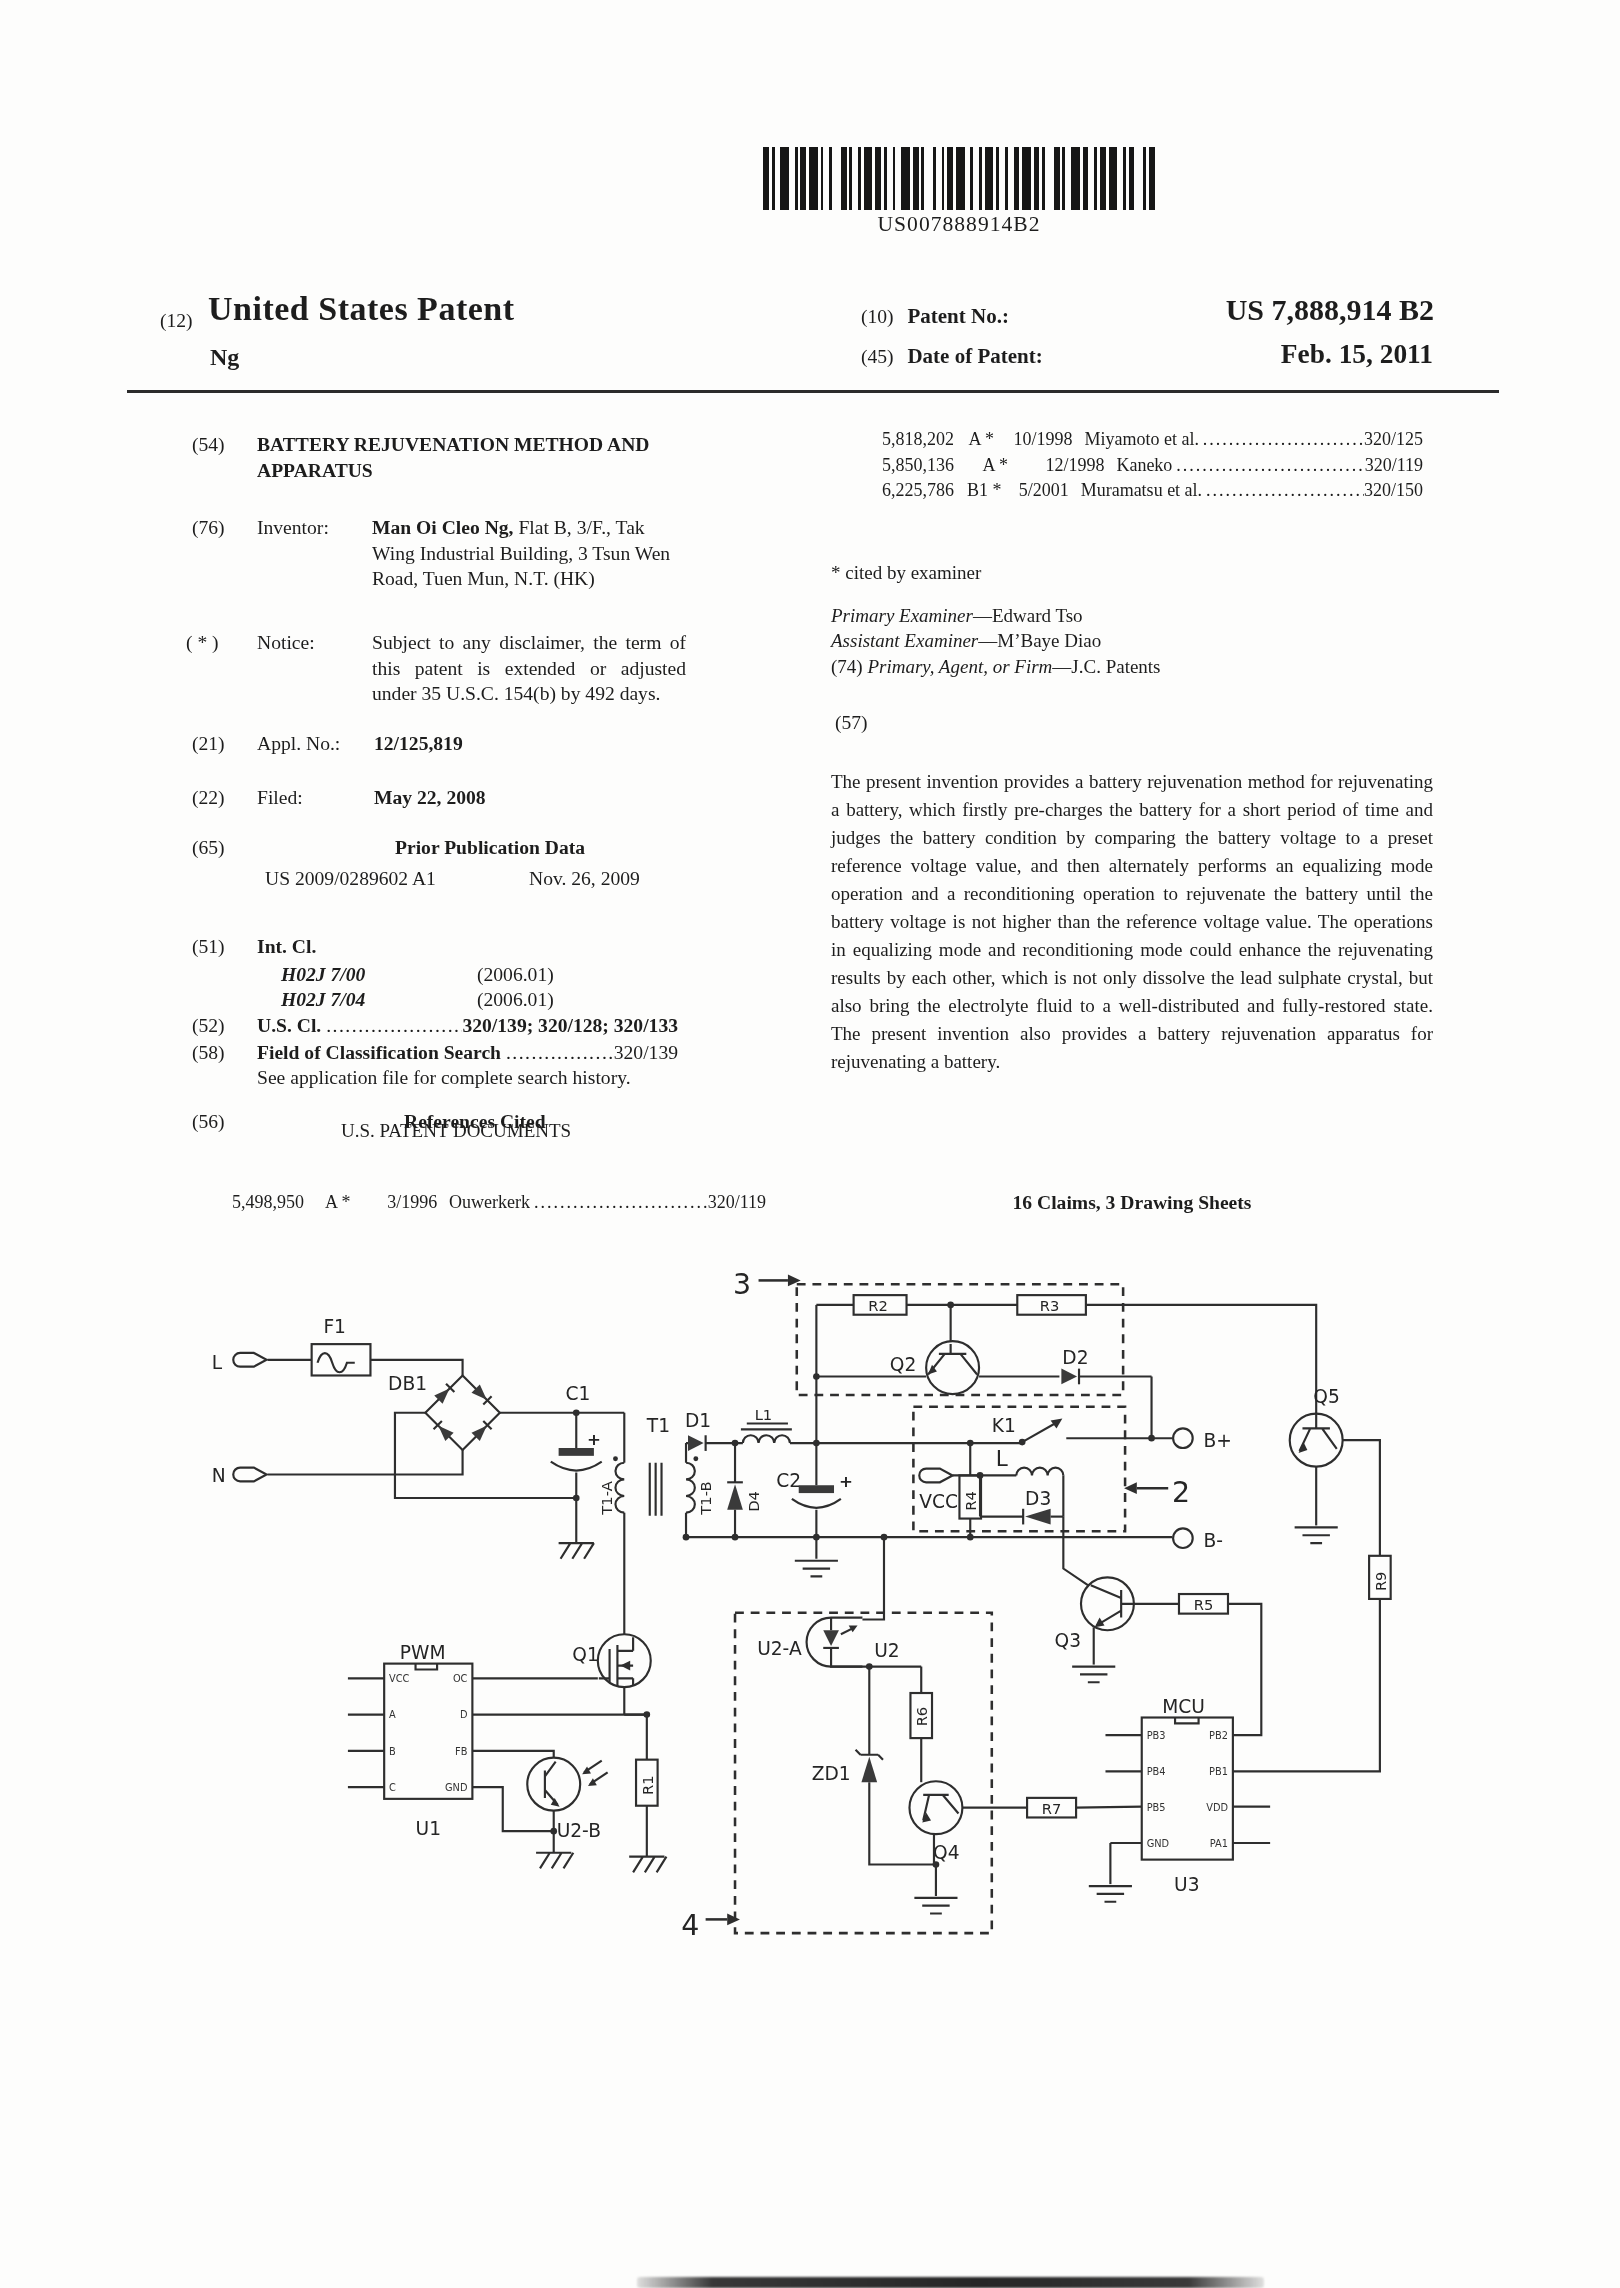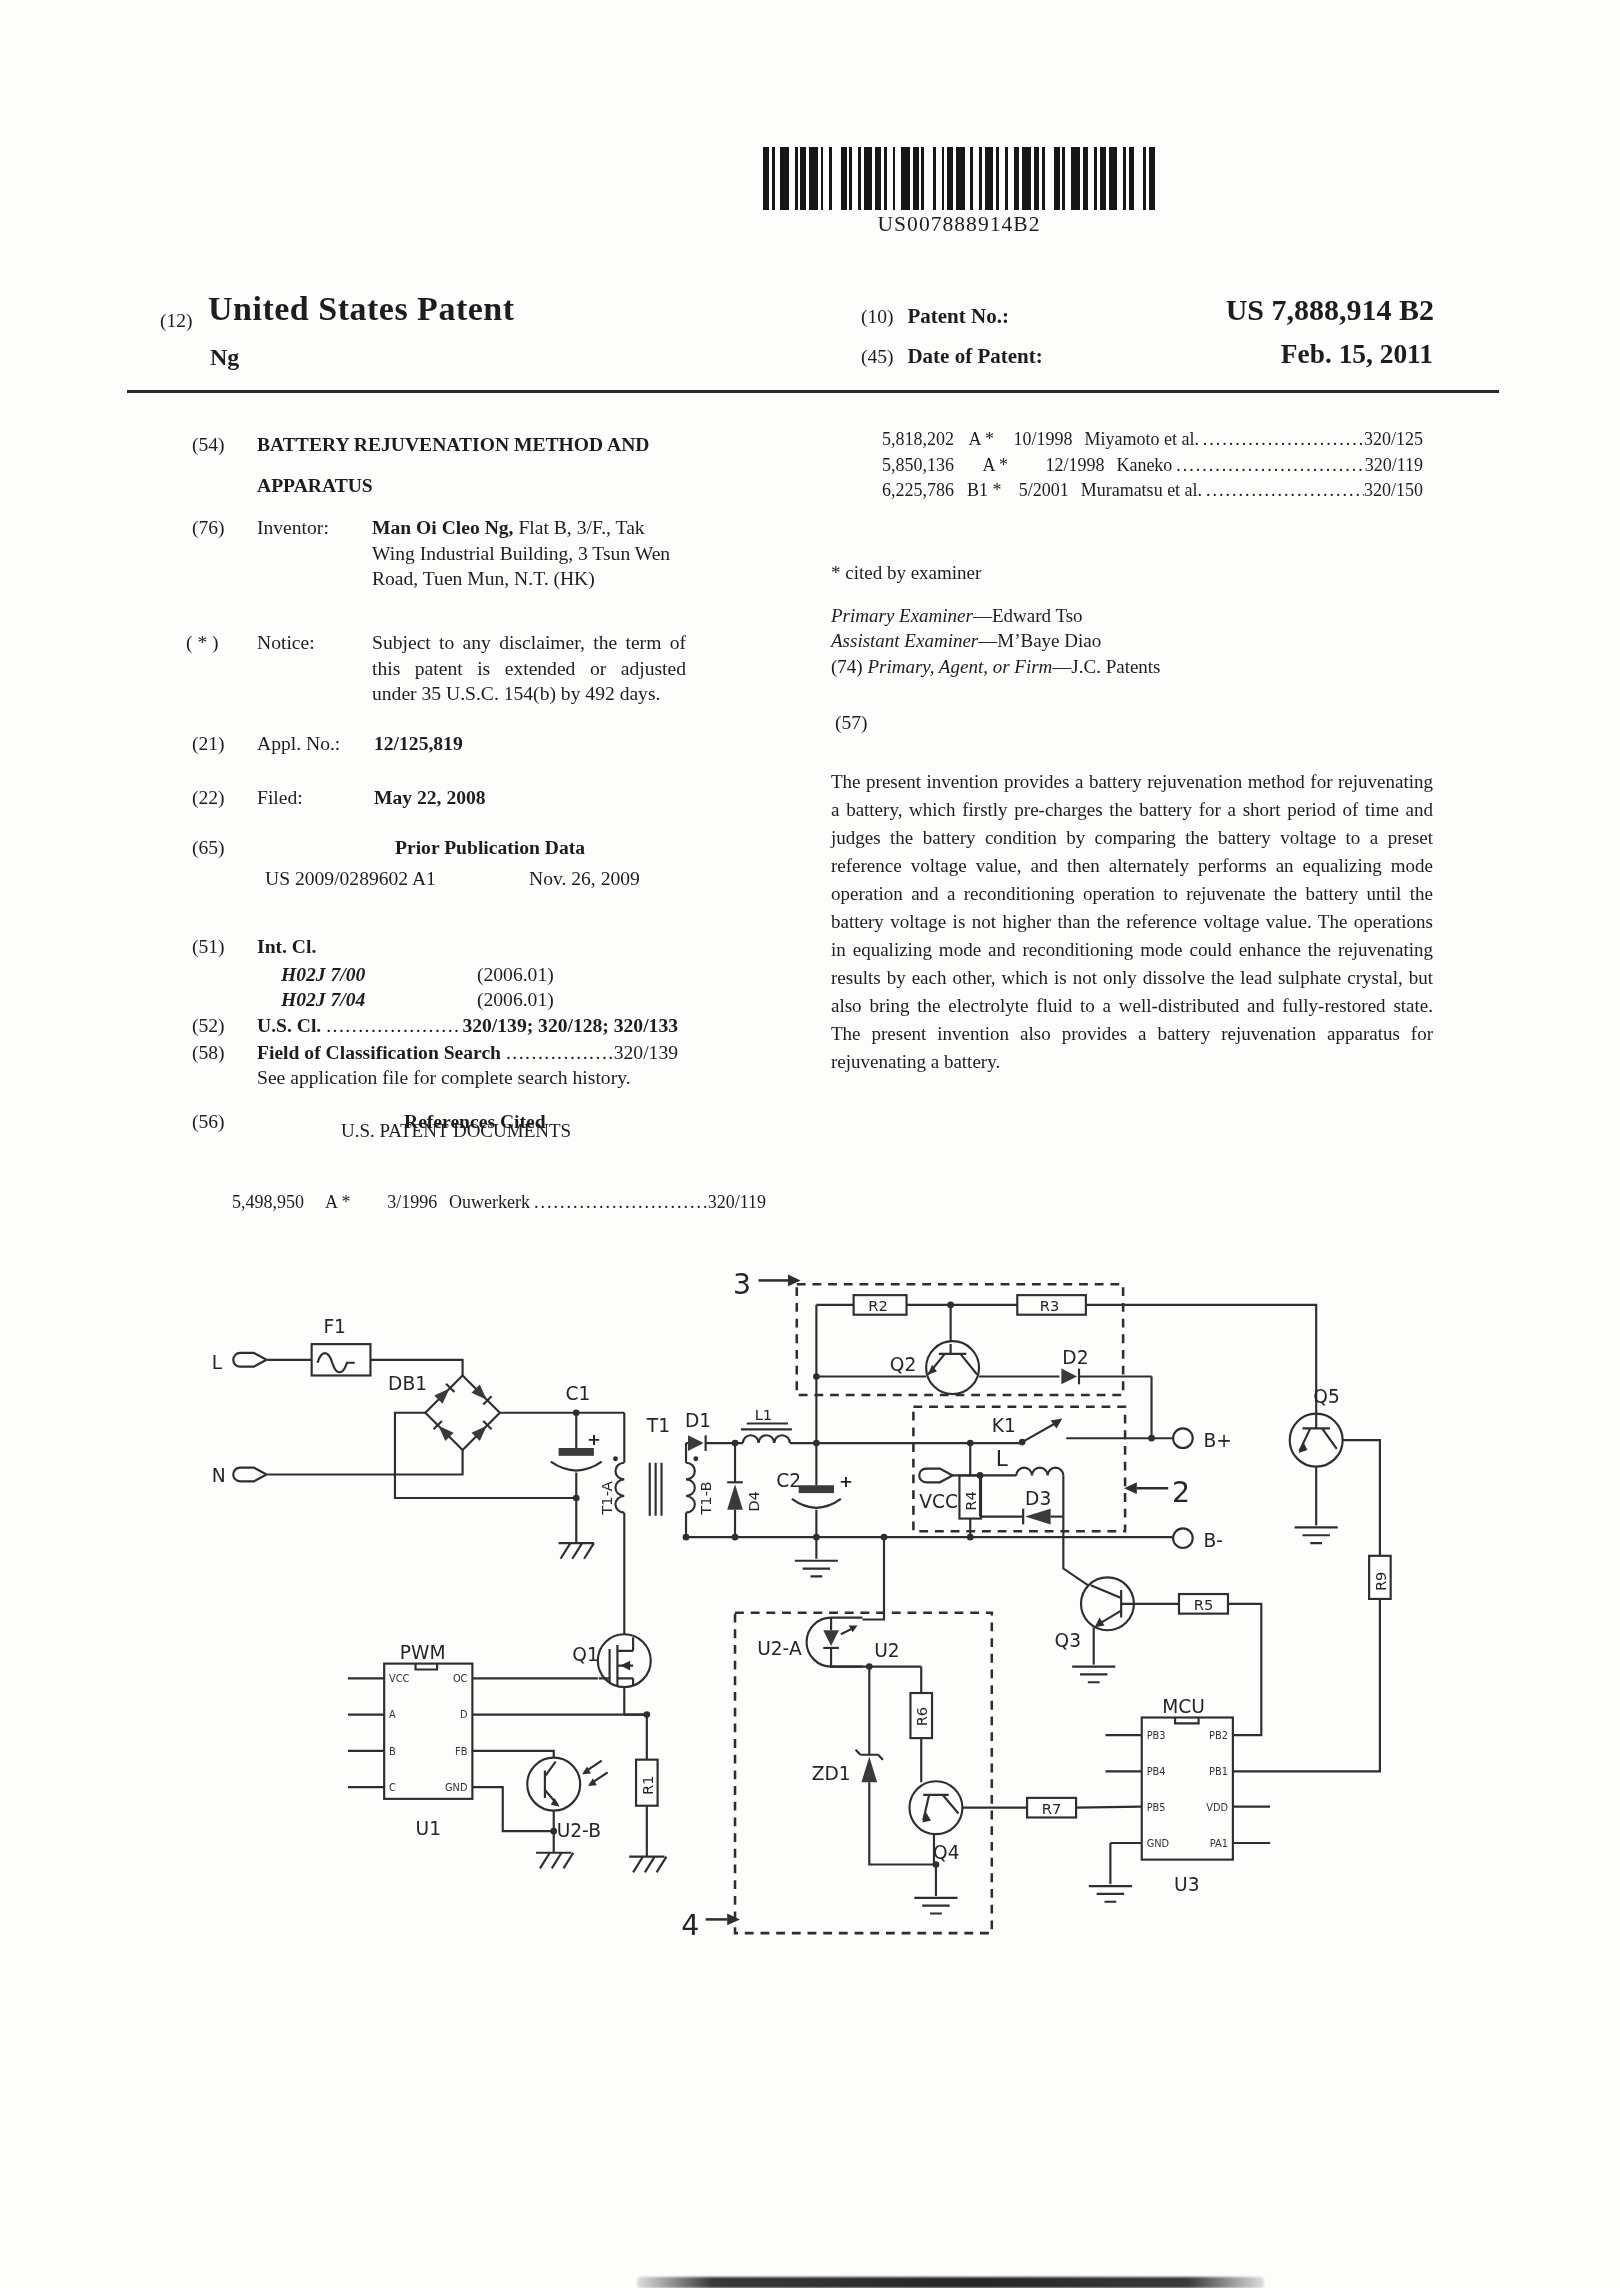--- a/index.html
+++ b/index.html
@@ -155,7 +155,7 @@
 
   <span class="abs t20" style="left:192px;top:432px">(54)</span>
   <div class="abs t20 b" style="left:257px;top:432px">BATTERY REJUVENATION METHOD AND</div>
-  <div class="abs t20 b" style="left:257px;top:473px">APPARATUS</div>
+  <div class="abs t20 b" style="left:257px;top:458px">APPARATUS</div>
 
   <span class="abs t20" style="left:192px;top:515px">(76)</span>
   <span class="abs t20" style="left:257px;top:515px">Inventor:</span>

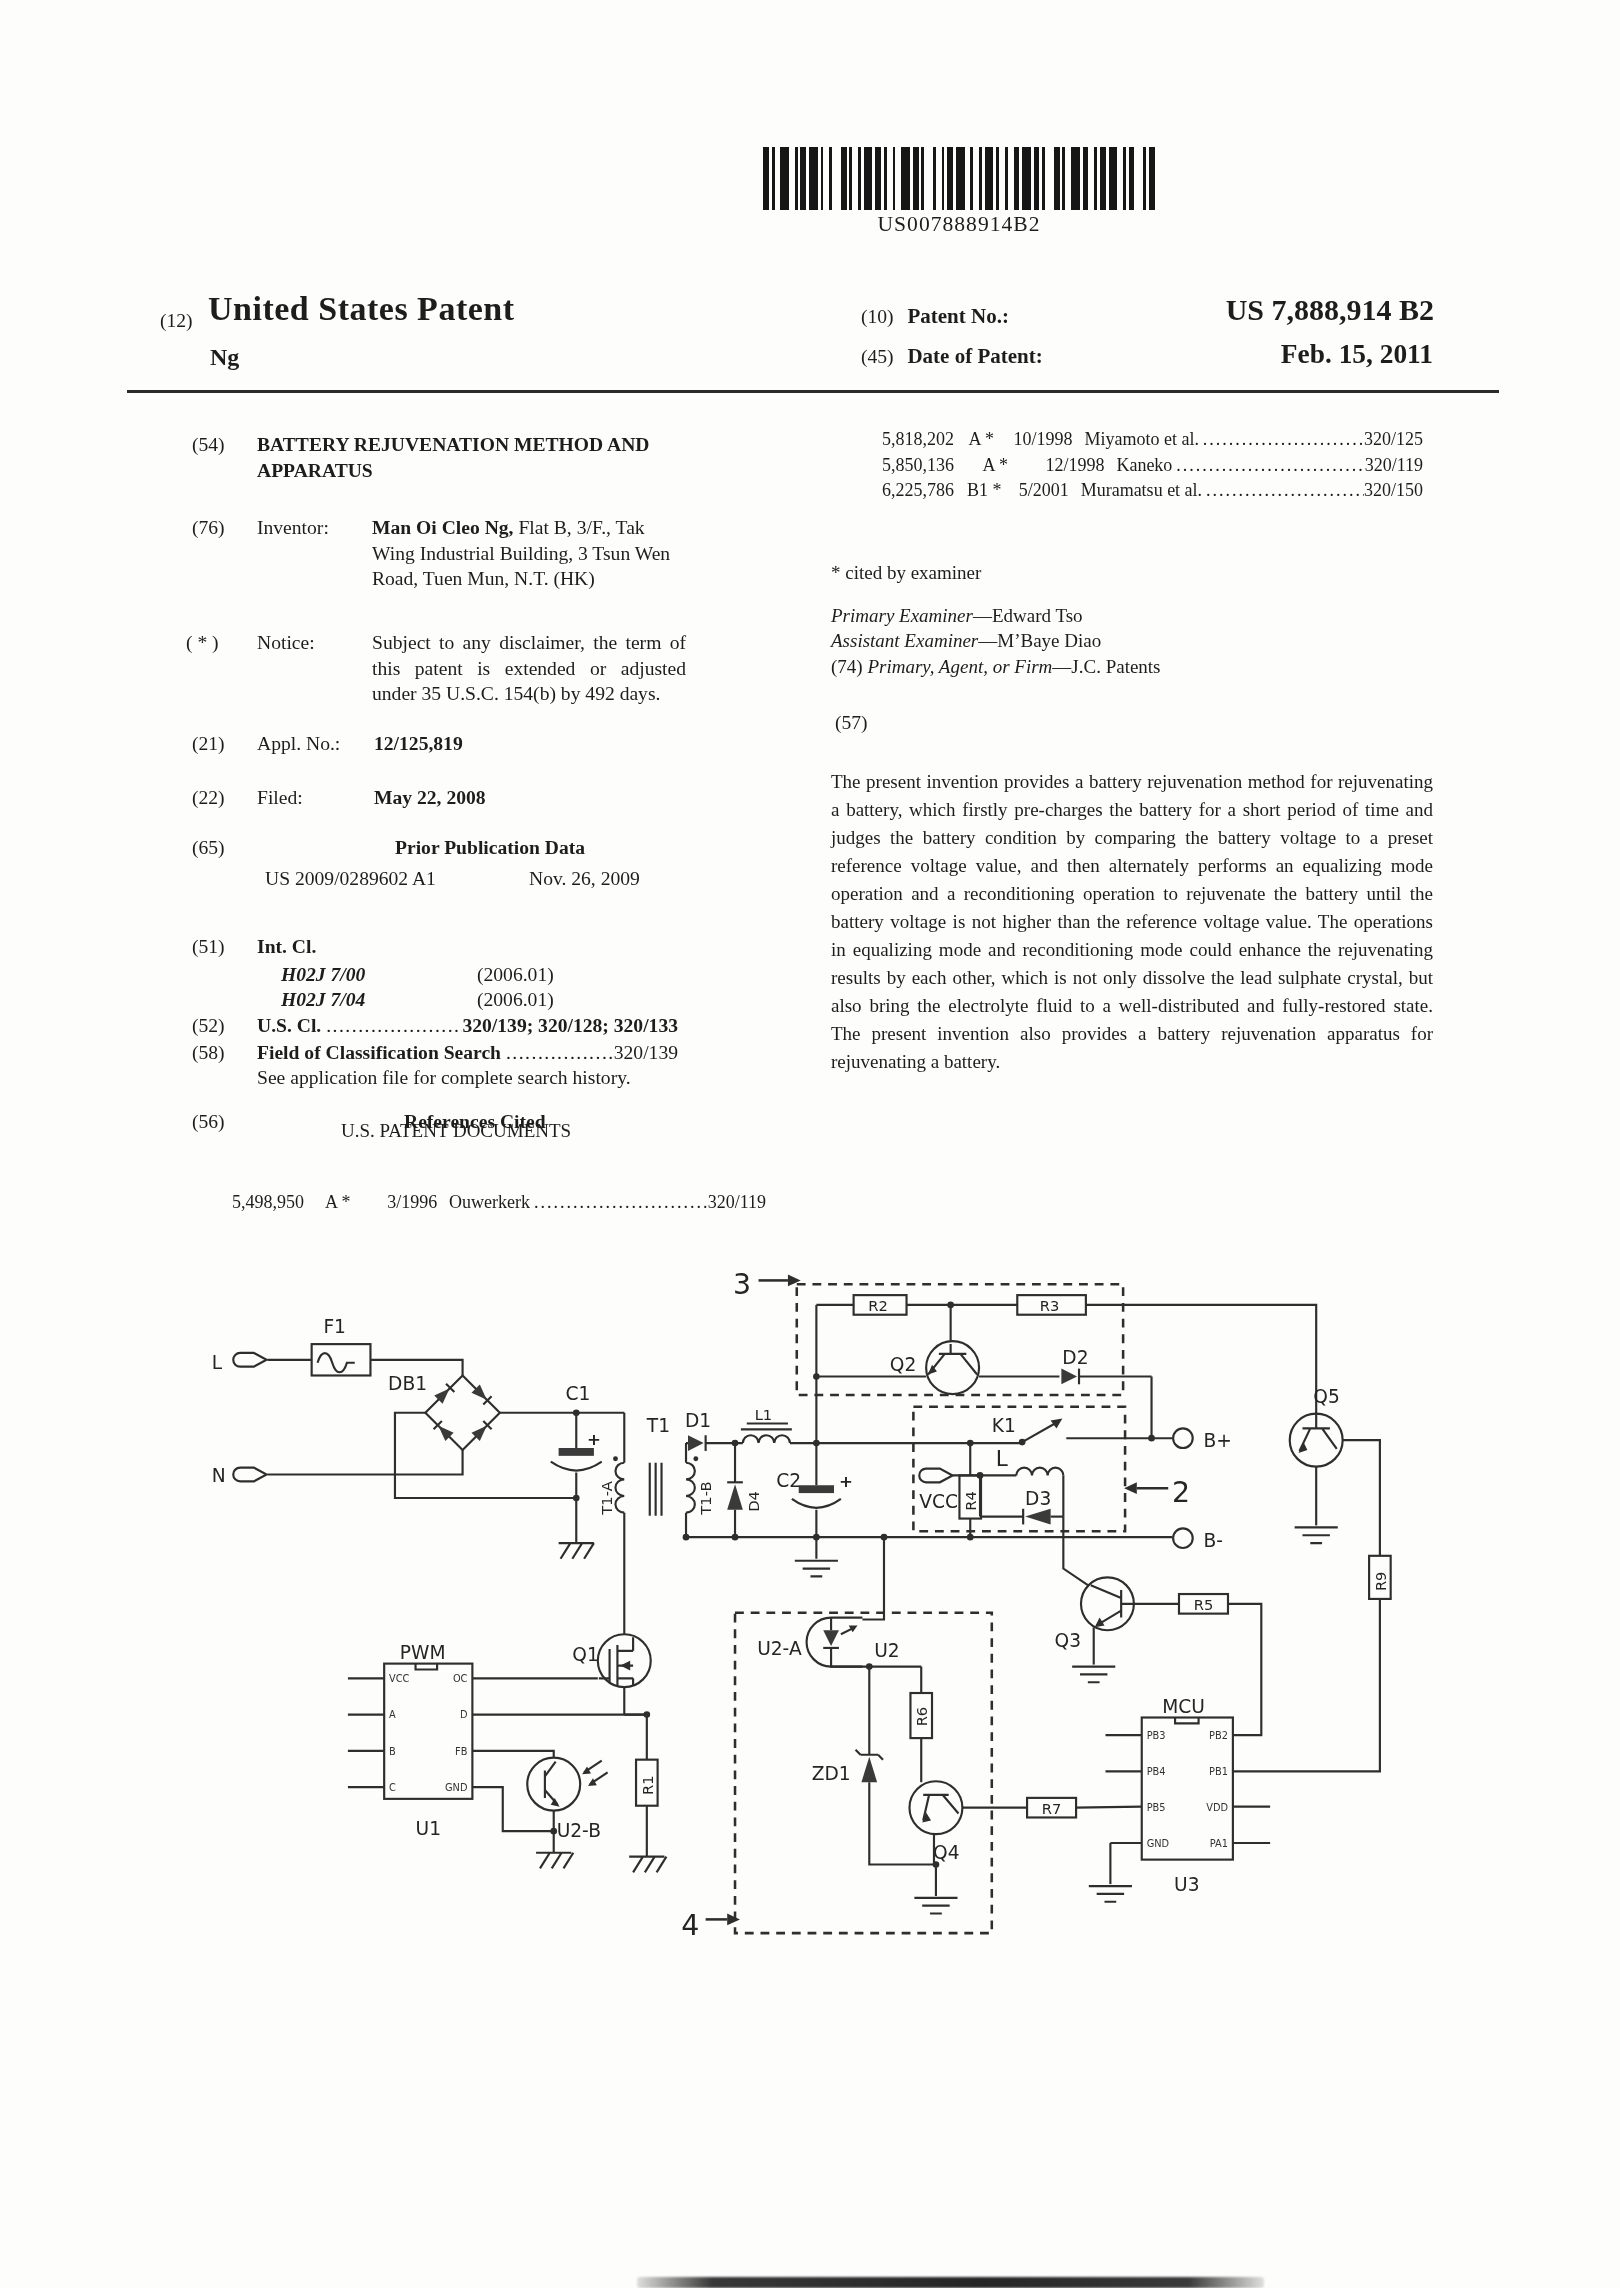--- a/index.html
+++ b/index.html
@@ -248,6 +248,7 @@
 
   <div class="abs just" style="left:831px;top:768px;width:602px;font-size:19px;line-height:28px">The present invention provides a battery rejuvenation method for rejuvenating a battery, which firstly pre-charges the battery for a short period of time and judges the battery condition by comparing the battery voltage to a preset reference voltage value, and then alternately performs an equalizing mode operation and a reconditioning operation to rejuvenate the battery until the battery voltage is not higher than the reference voltage value. The operations in equalizing mode and reconditioning mode could enhance the rejuvenating results by each other, which is not only dissolve the lead sulphate crystal, but also bring the electrolyte fluid to a well-distributed and fully-restored state. The present invention also provides a battery rejuvenation apparatus for rejuvenating a battery.</div>
 
+  <div class="abs t20 b" style="left:831px;top:1190px;width:602px;text-align:center">16 Claims, 3 Drawing Sheets</div>
 
   <svg class="abs" style="left:0;top:1245px" width="1620" height="750" viewBox="0 1270 1653 765" fill="none" stroke="#2e2e2e" stroke-width="2.2">
 

